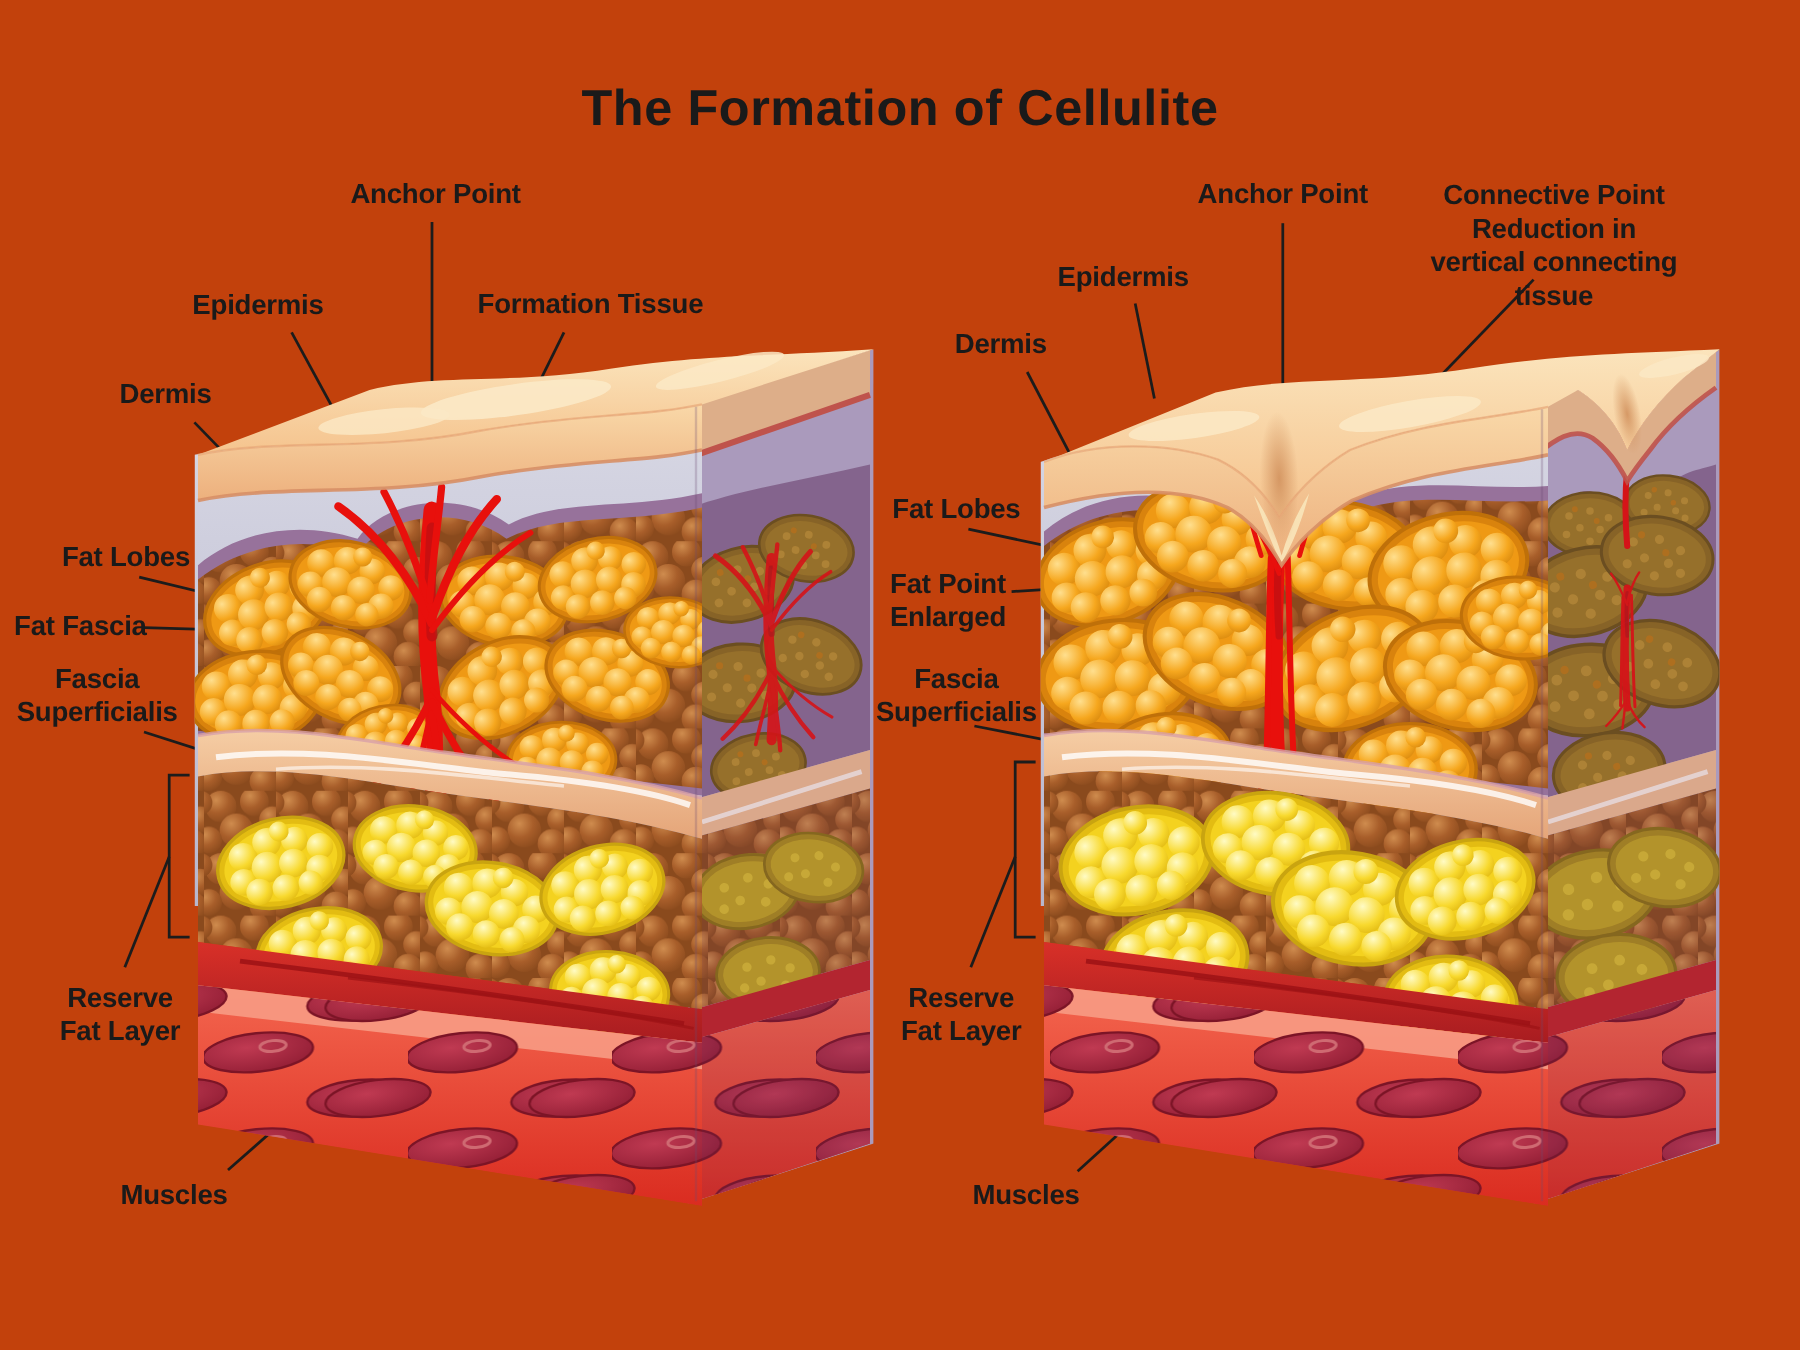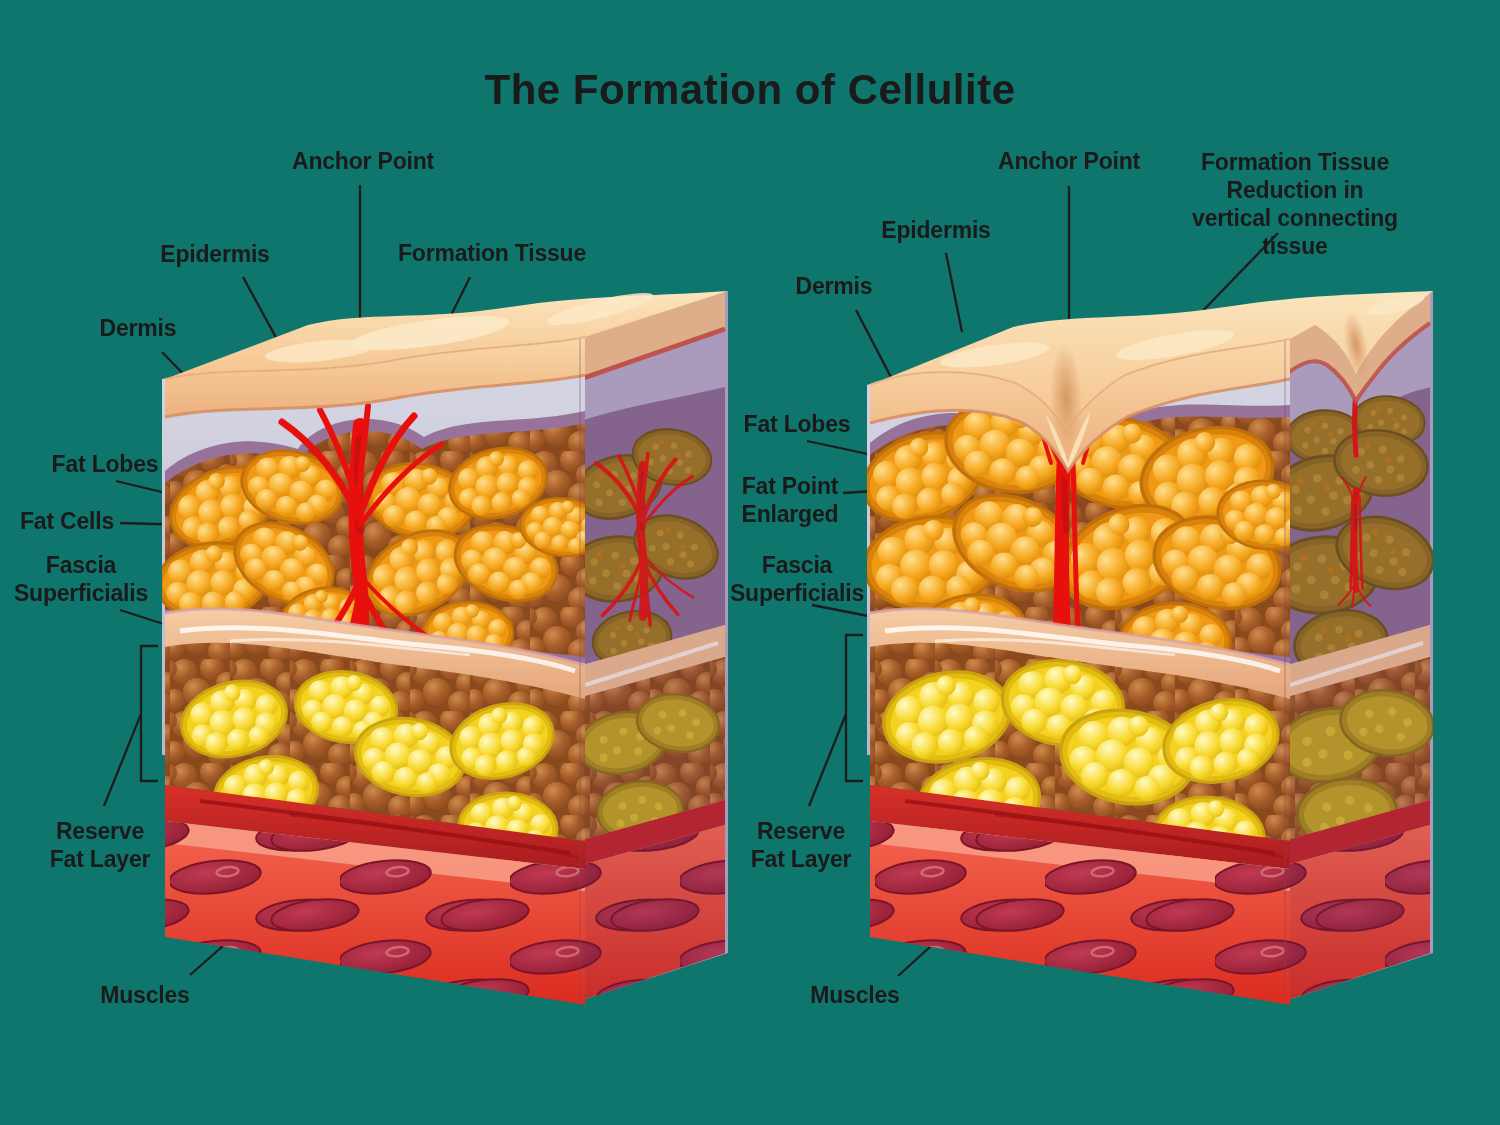--- a/index.html
+++ b/index.html
@@ -3,7 +3,7 @@
 <meta charset="utf-8">
 <style>
   html,body{margin:0;padding:0;background:#ffffff;}
-  .stage{position:relative;width:1500px;height:1125px;background:#0f766e;overflow:hidden;
+  .stage{position:relative;width:1500px;height:1125px;background:#c2410c;overflow:hidden;
          font-family:"Liberation Sans", sans-serif;}
   .stage svg.art{position:absolute;left:0;top:0;}
   .lbl{position:absolute;color:#1a1a1a;font-weight:bold;font-size:23px;line-height:1.22;

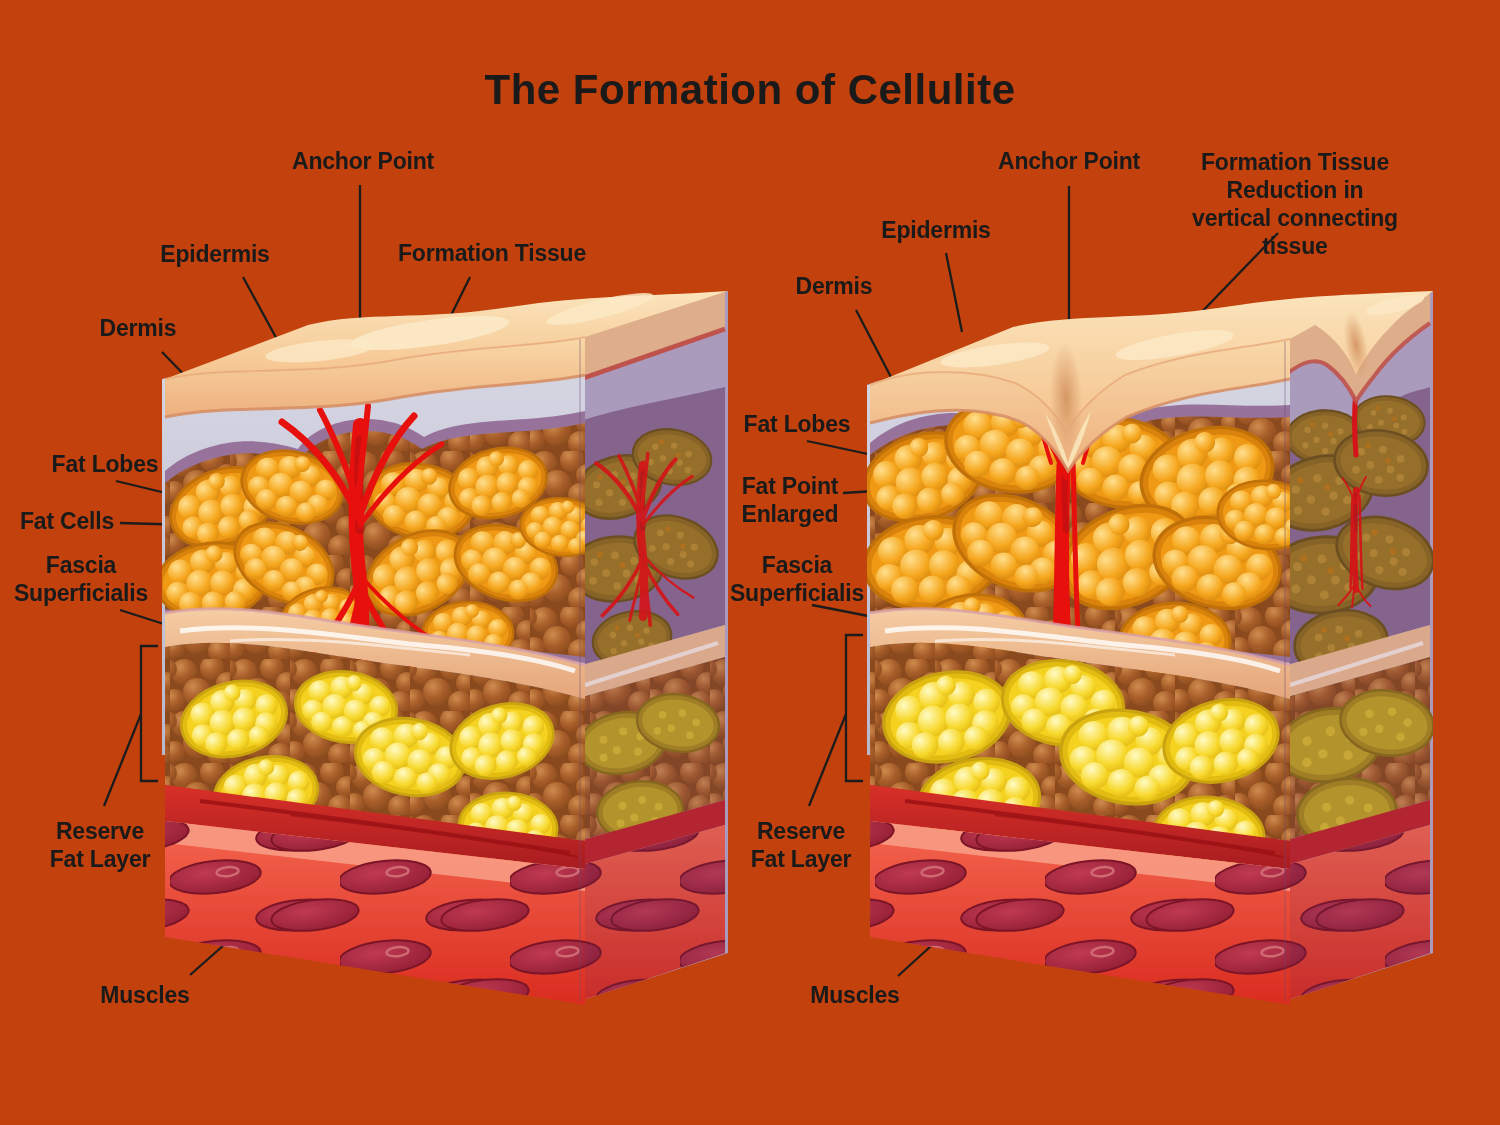--- a/index.html
+++ b/index.html
@@ -424,7 +424,7 @@
 <div class="lbl" style="left:65px;top:981px;width:160px;">Muscles</div>
 
 <div class="lbl" style="left:969px;top:147px;width:200px;">Anchor Point</div>
-<div class="lbl" style="left:1187px;top:148px;width:216px;">Formation Tissue Reduction in vertical connecting tissue</div>
+<div class="lbl" style="left:1187px;top:148px;width:216px;">Connective Point Reduction in vertical connecting tissue</div>
 <div class="lbl" style="left:856px;top:216px;width:160px;">Epidermis</div>
 <div class="lbl" style="left:764px;top:272px;width:140px;">Dermis</div>
 <div class="lbl" style="left:717px;top:410px;width:160px;">Fat Lobes</div>

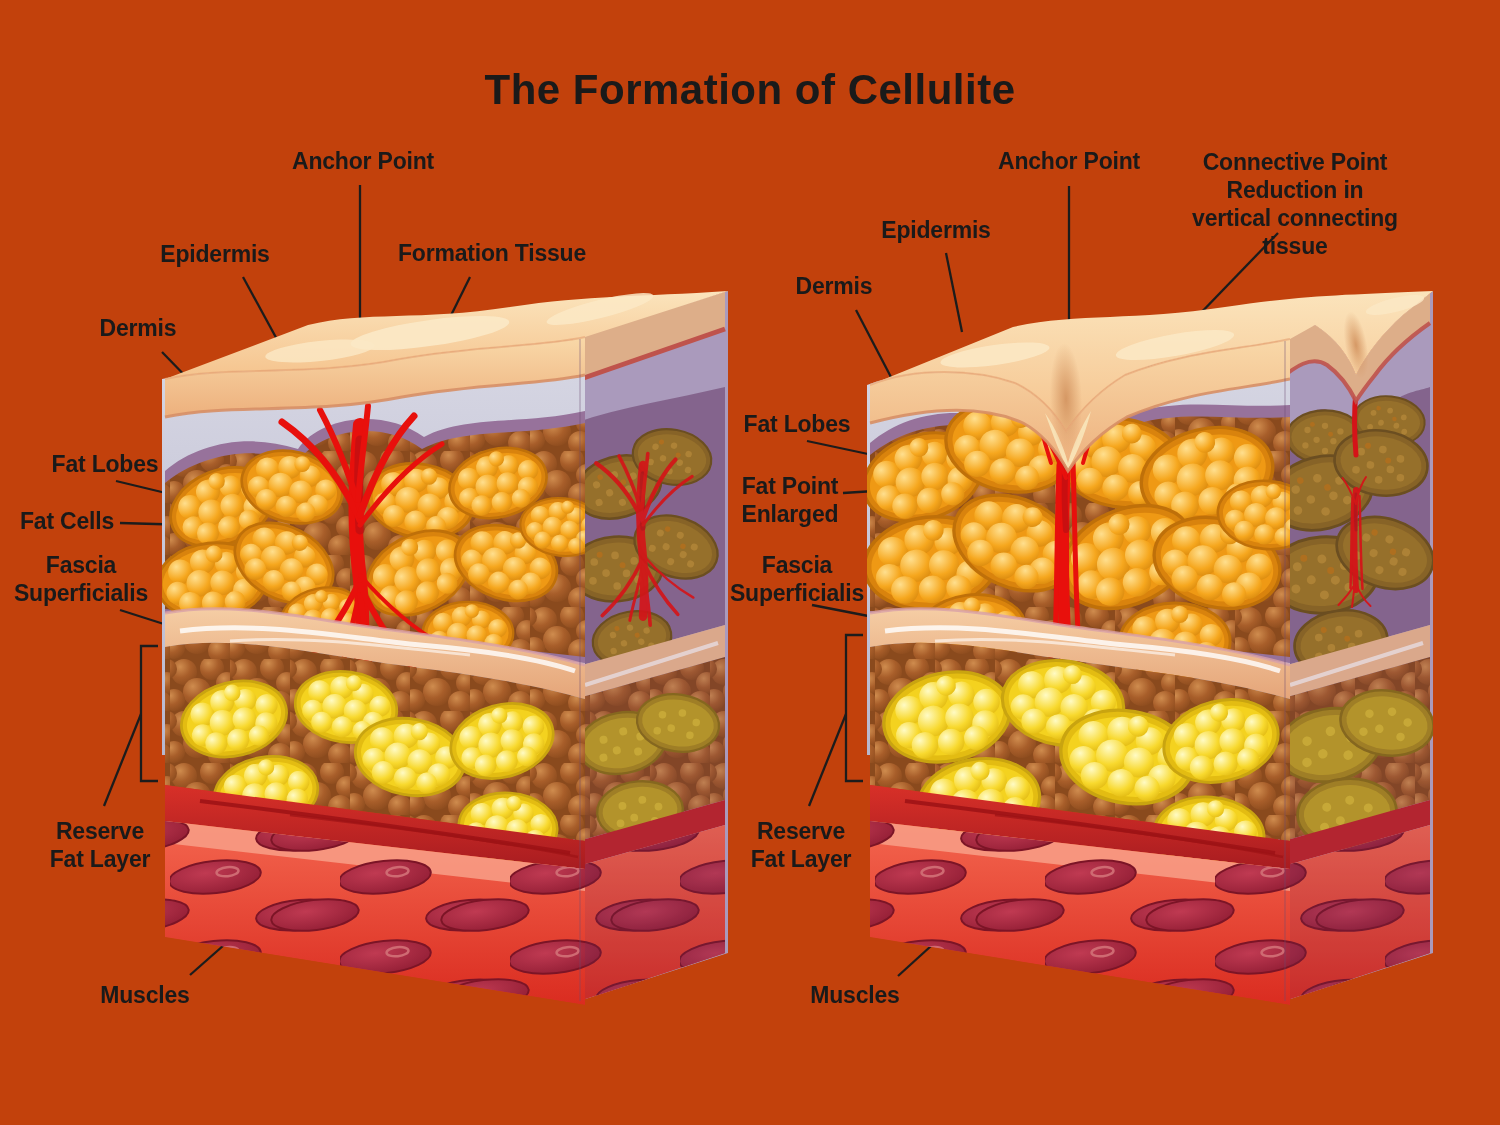--- a/index.html
+++ b/index.html
@@ -418,7 +418,7 @@
 <div class="lbl" style="left:382px;top:239px;width:220px;">Formation Tissue</div>
 <div class="lbl" style="left:68px;top:314px;width:140px;">Dermis</div>
 <div class="lbl" style="left:25px;top:450px;width:160px;">Fat Lobes</div>
-<div class="lbl" style="left:0px;top:507px;width:134px;">Fat Cells</div>
+<div class="lbl" style="left:0px;top:507px;width:134px;">Fat Fascia</div>
 <div class="lbl" style="left:1px;top:551px;width:160px;">Fascia Superficialis</div>
 <div class="lbl" style="left:40px;top:817px;width:120px;">Reserve Fat Layer</div>
 <div class="lbl" style="left:65px;top:981px;width:160px;">Muscles</div>

